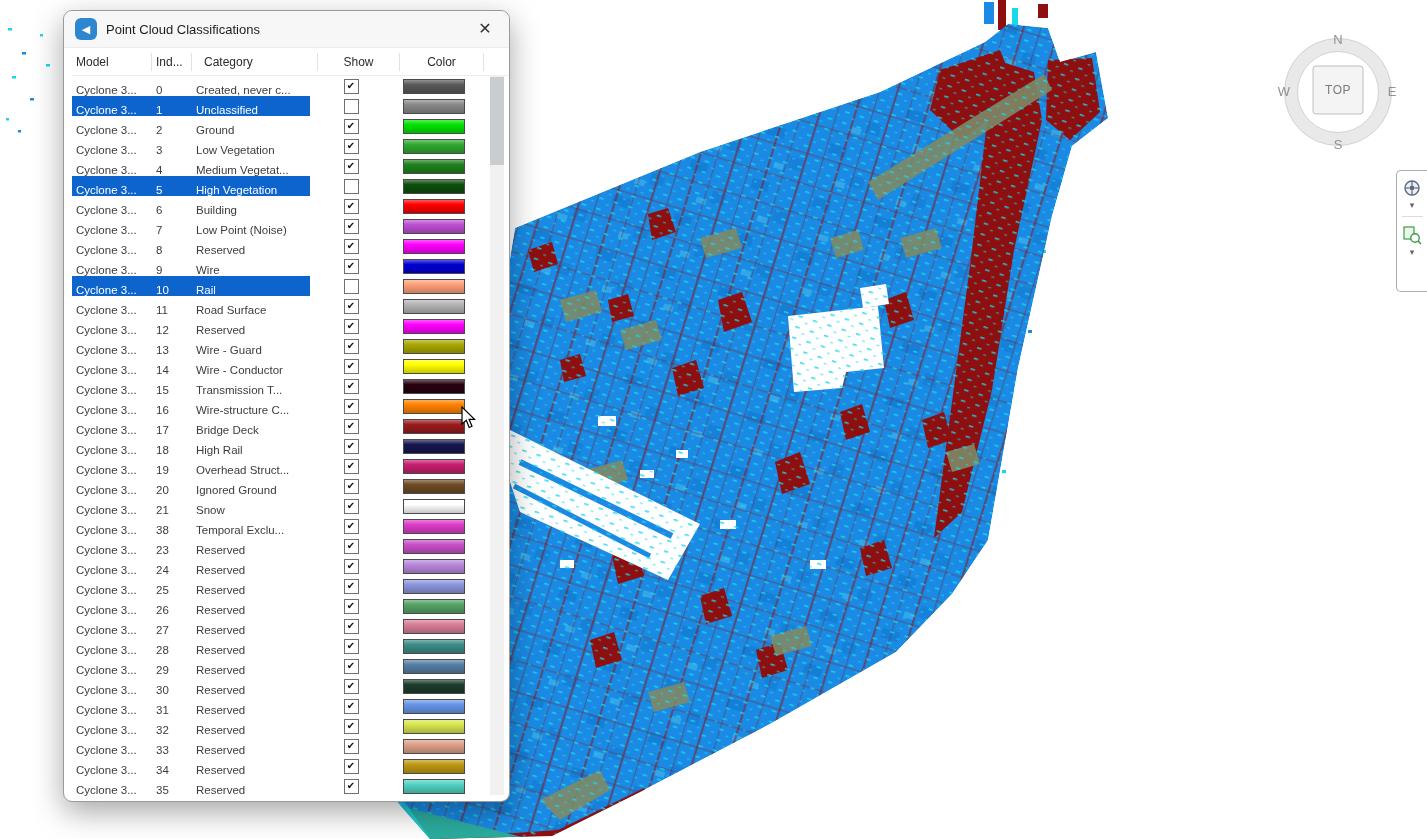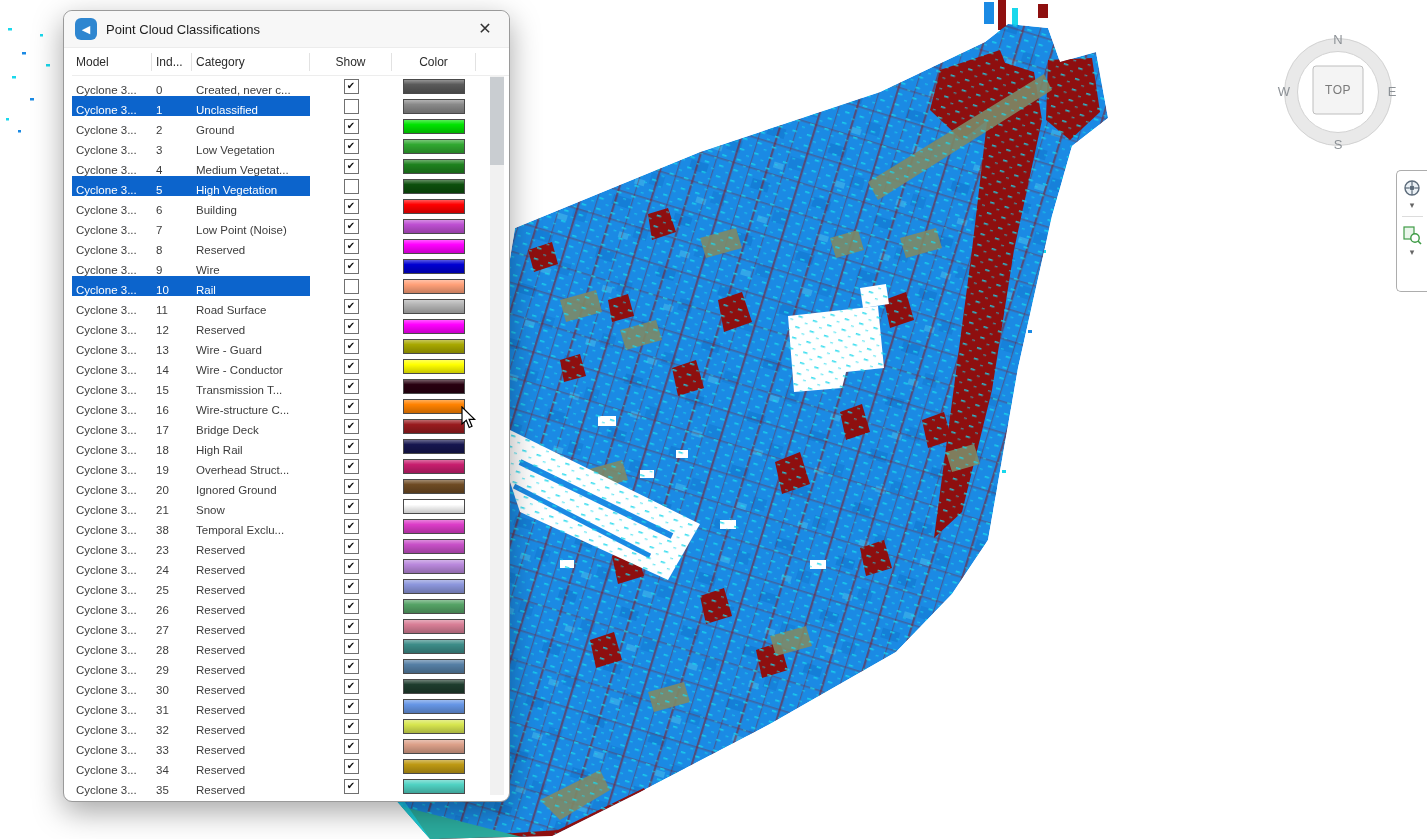--- a/index.html
+++ b/index.html
@@ -55,7 +55,7 @@
   .th{border-right:1px solid #e2e2e2;height:18px;line-height:18px;padding-left:4px;box-sizing:border-box;}
   .th.model{width:80px;}
   .th.ind{width:40px;}
-  .th.cat{width:118px;}
+  .th.cat{width:118px;margin-left:8px;}
   .th.show{width:82px;text-align:center;padding-left:0;}
   .th.colorh{width:84px;text-align:center;padding-left:0;}
   .tbody{position:relative;}

